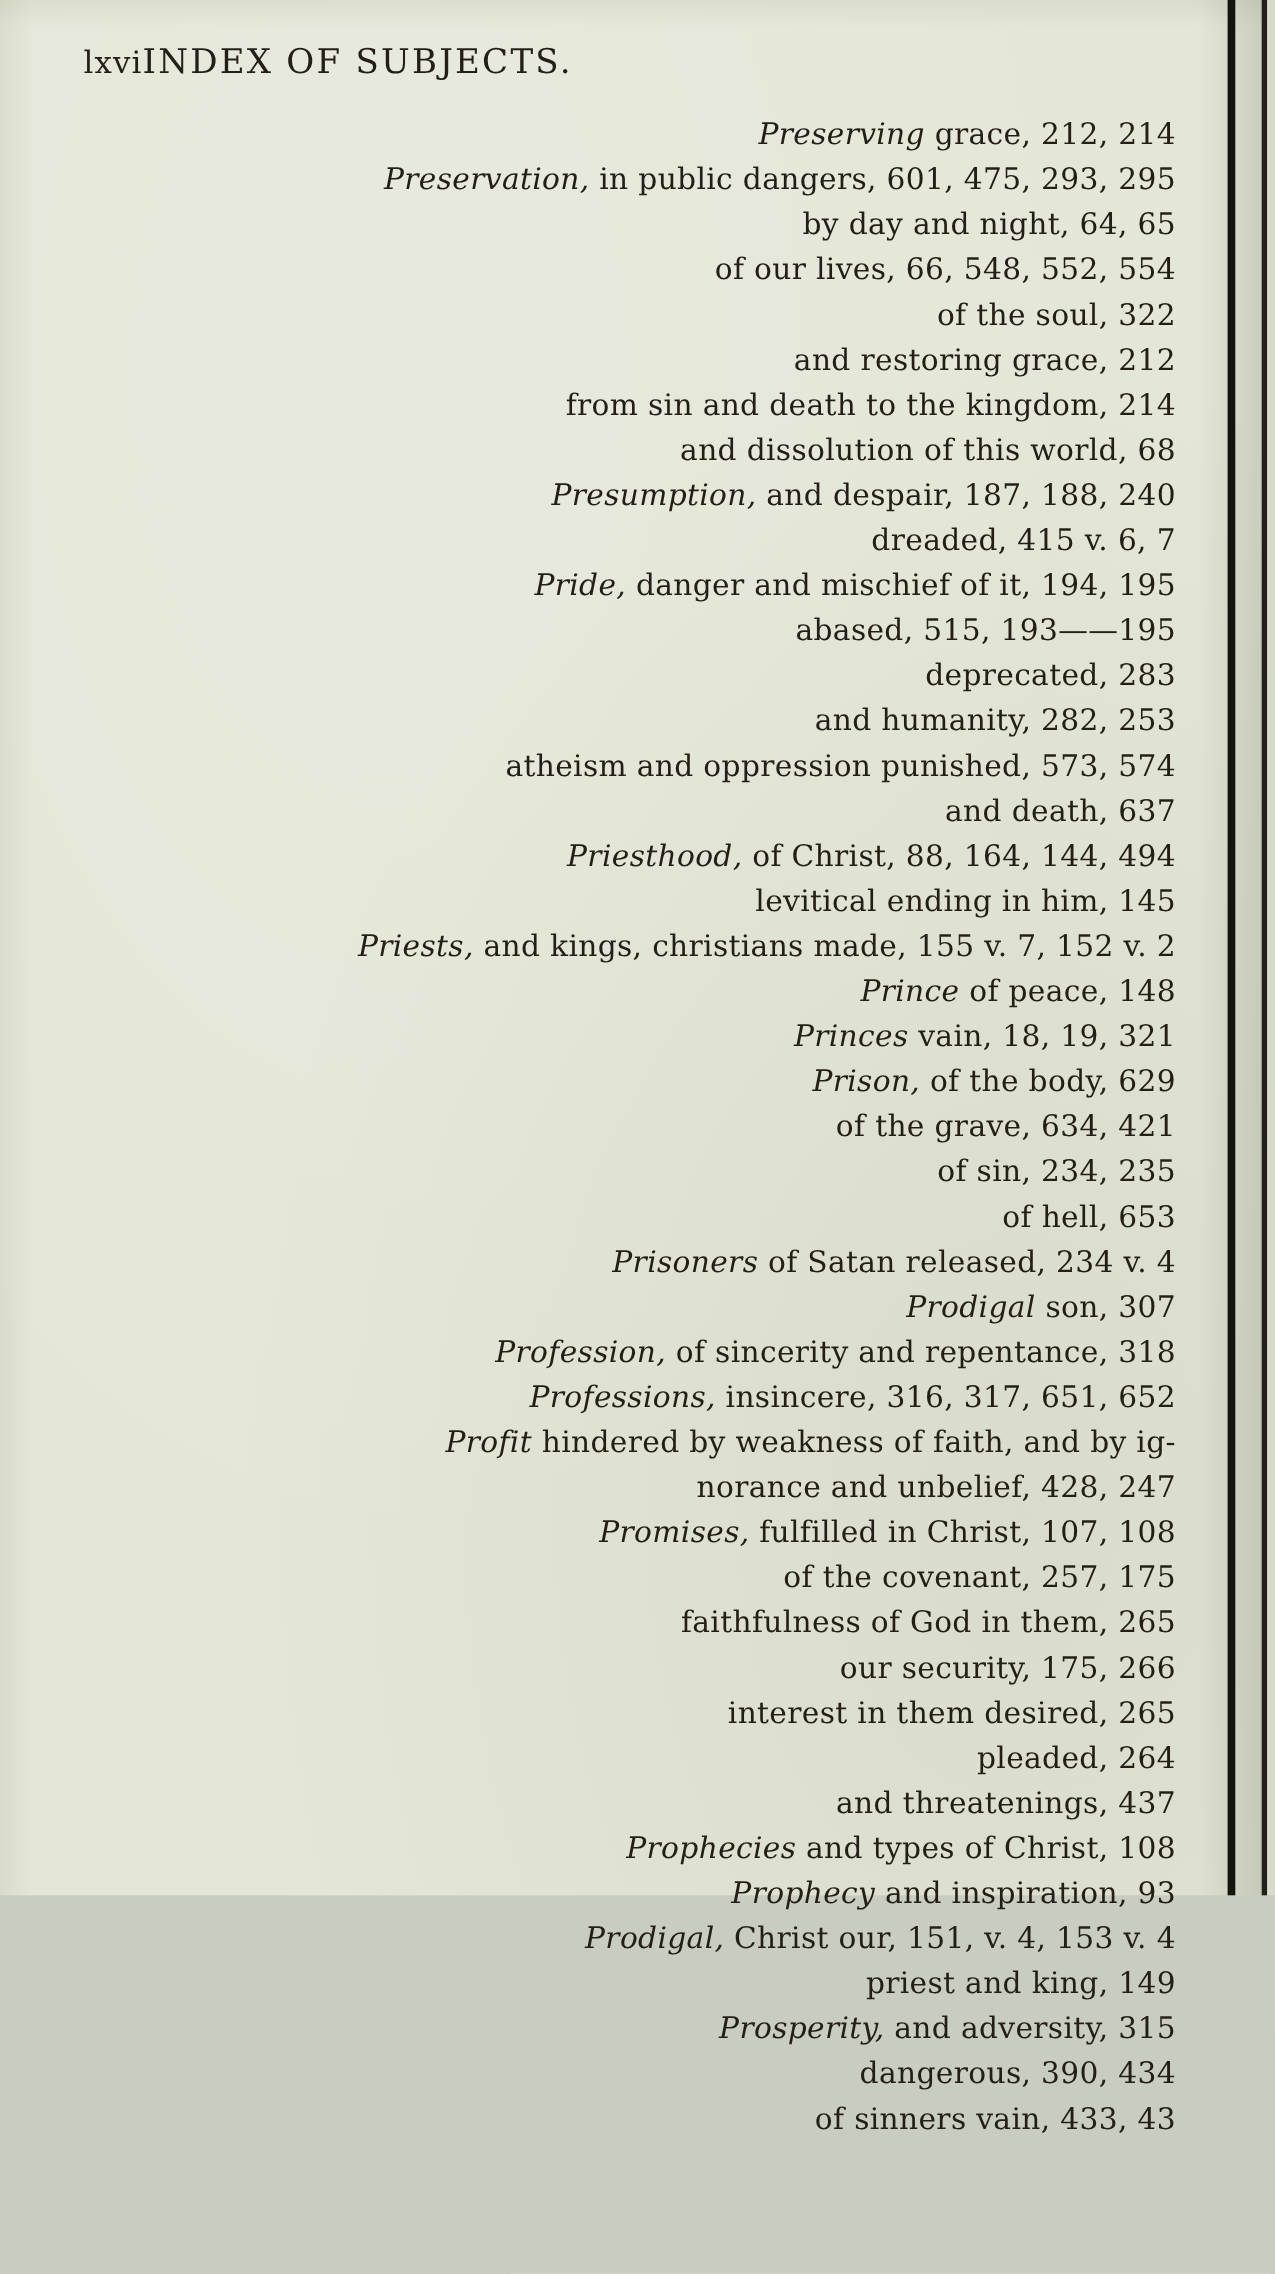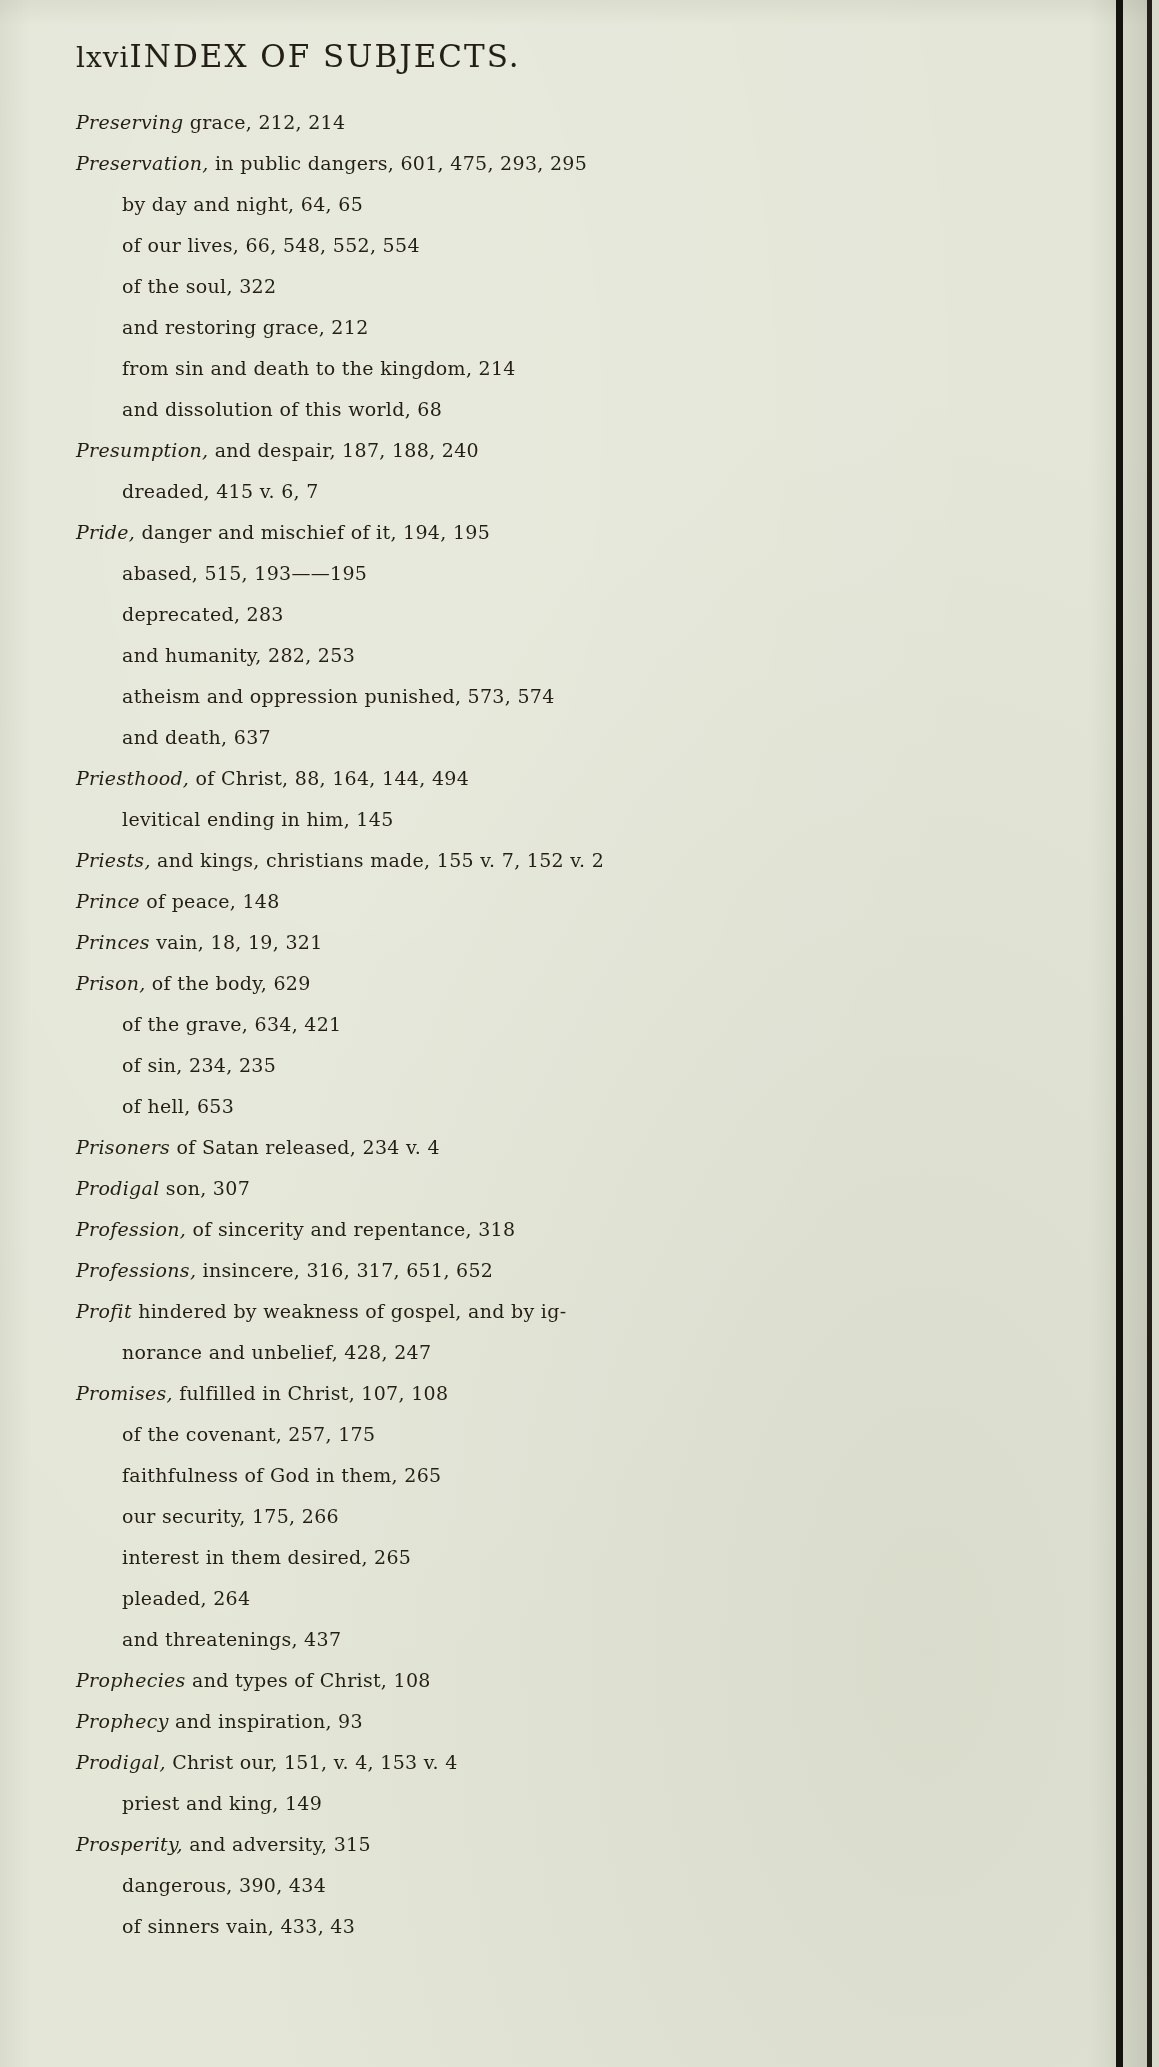--- a/index.html
+++ b/index.html
@@ -15,7 +15,7 @@
   }
   .page{
     position:relative;
-    width:1159px;height:2067px;
+    width:1159px;height:1723px;
     background:
       radial-gradient(ellipse at 30% 20%, rgba(255,255,255,0.10), rgba(0,0,0,0) 60%),
       radial-gradient(ellipse at 80% 80%, rgba(90,90,60,0.08), rgba(0,0,0,0) 55%),

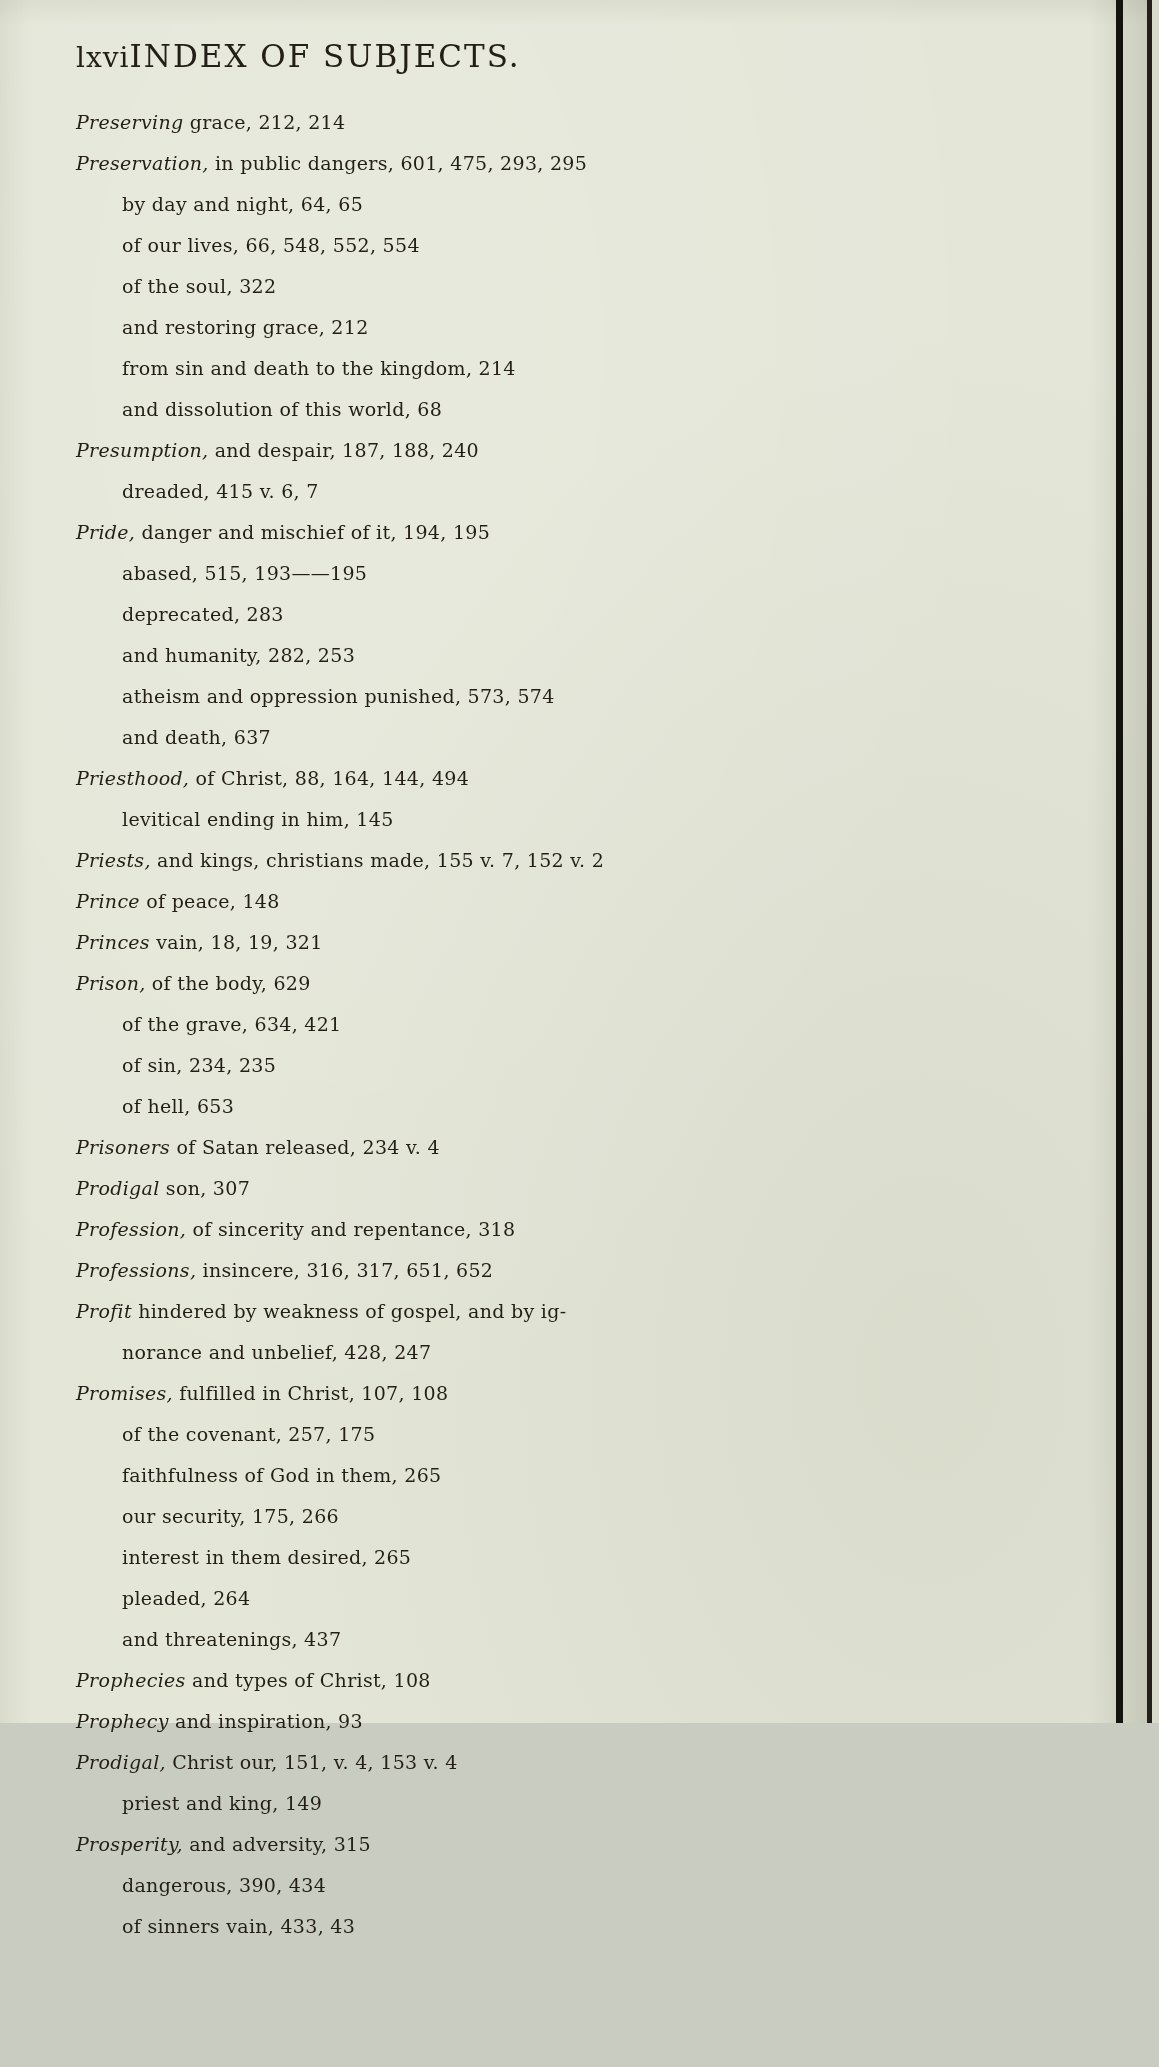--- a/index.html
+++ b/index.html
@@ -47,9 +47,10 @@
   .entries{
     position:absolute;
     top:102px;left:76px;right:90px;
-    font-size:19px;
+    font-size:27px;
     line-height:41px;
     letter-spacing:0.3px;
+    text-align:right;
   }
   .line{
     white-space:nowrap;

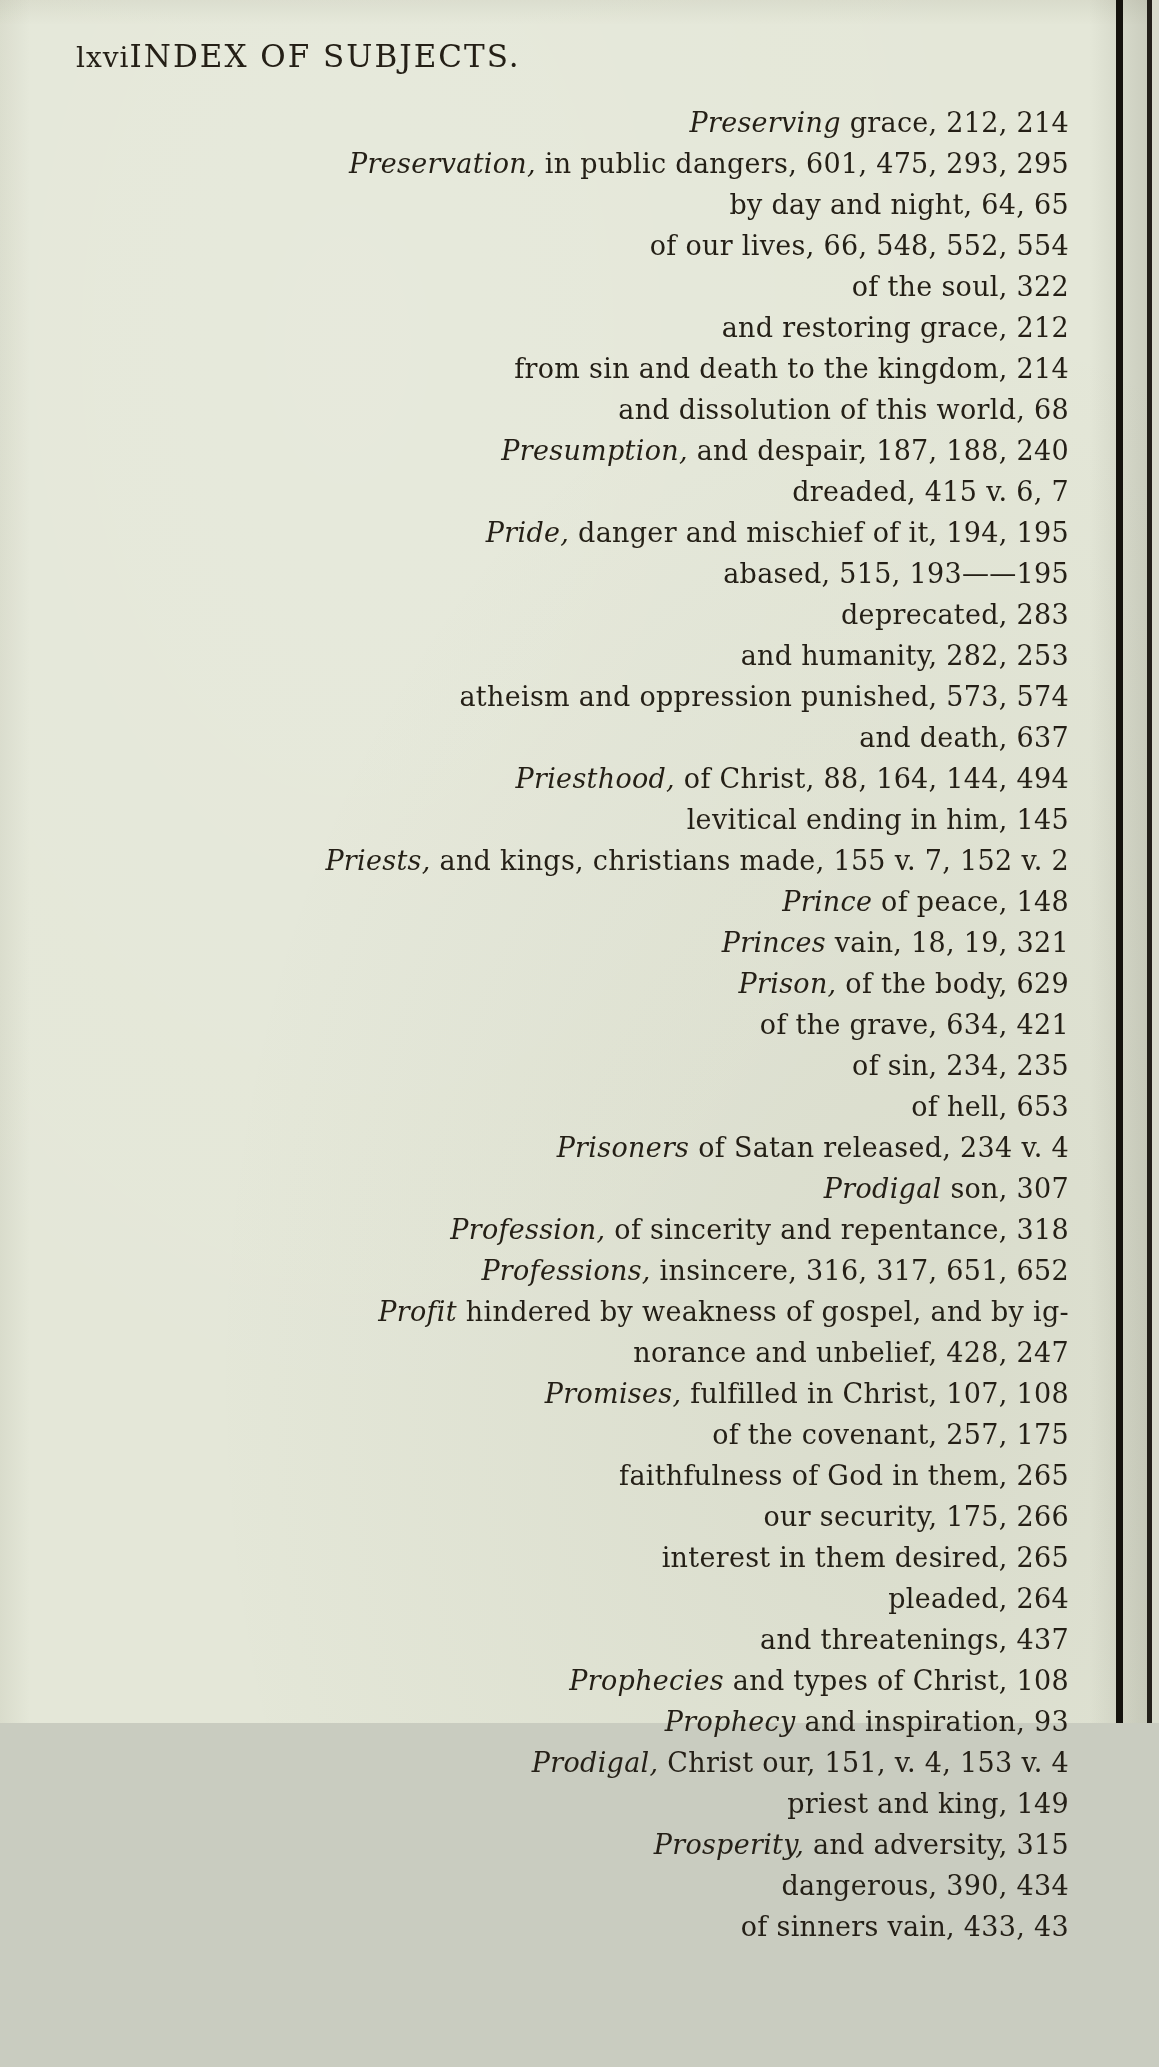--- a/index.html
+++ b/index.html
@@ -112,7 +112,7 @@
       <div class="line"><span class="head">Prodigal</span><span> son, 307</span></div>
       <div class="line"><span class="head">Profession,</span><span> of sincerity and repentance, 318</span></div>
       <div class="line"><span class="head">Professions,</span><span> insincere, 316, 317, 651, 652</span></div>
-      <div class="line"><span class="head">Profit</span><span> hindered by weakness of gospel, and by ig-</span></div>
+      <div class="line"><span class="head">Profit</span><span> hindered by weakness of faith, and by ig-</span></div>
       <div class="line indent"><span>norance and unbelief, 428, 247</span></div>
       <div class="line"><span class="head">Promises,</span><span> fulfilled in Christ, 107, 108</span></div>
       <div class="line indent"><span>of the covenant, 257, 175</span></div>

